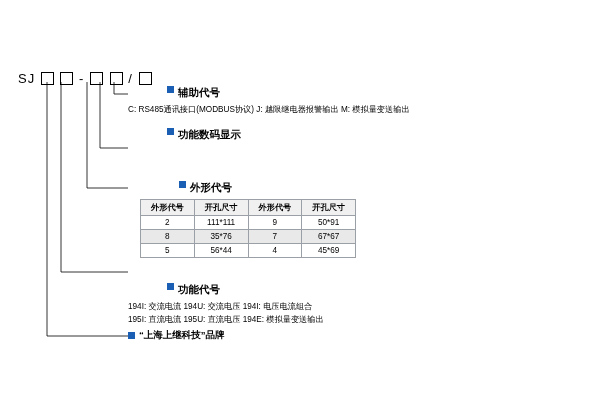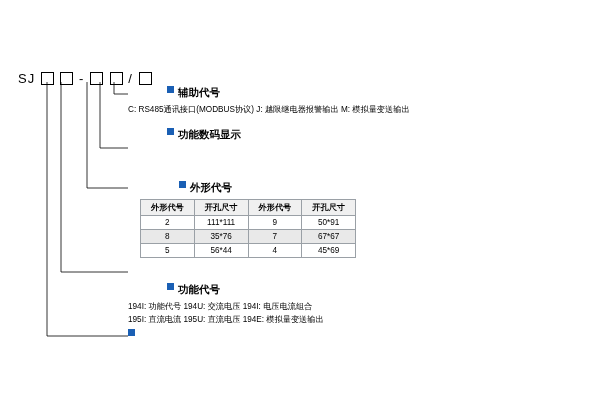--- a/index.html
+++ b/index.html
@@ -203,7 +203,7 @@
       <span>功能代号</span>
     </div>
     <div class="sec-body">
-      <span class="row">194I:  功能代号          194U:  交流电压          194I:  电压电流组合</span>
+      <span class="row">194I:  交流电流          194U:  交流电压          194I:  电压电流组合</span>
       <span class="row">195I:  直流电流          195U:  直流电压          194E:  模拟量变送输出</span>
     </div>
   </div>

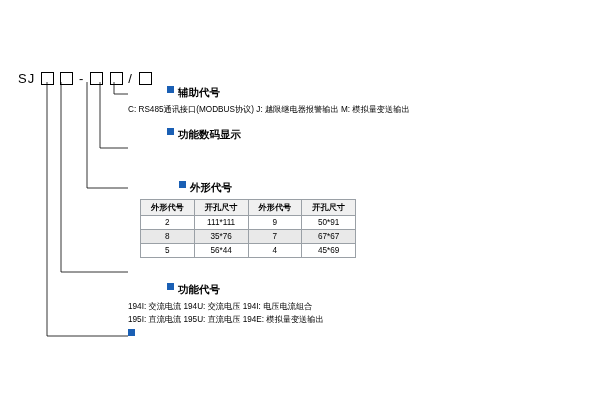--- a/index.html
+++ b/index.html
@@ -211,6 +211,7 @@
   <div class="section" style="left:128px; top:329px;">
     <div class="brand-row">
       <span class="bullet"></span>
+      <span>“上海上继科技”品牌</span>
     </div>
   </div>
 

